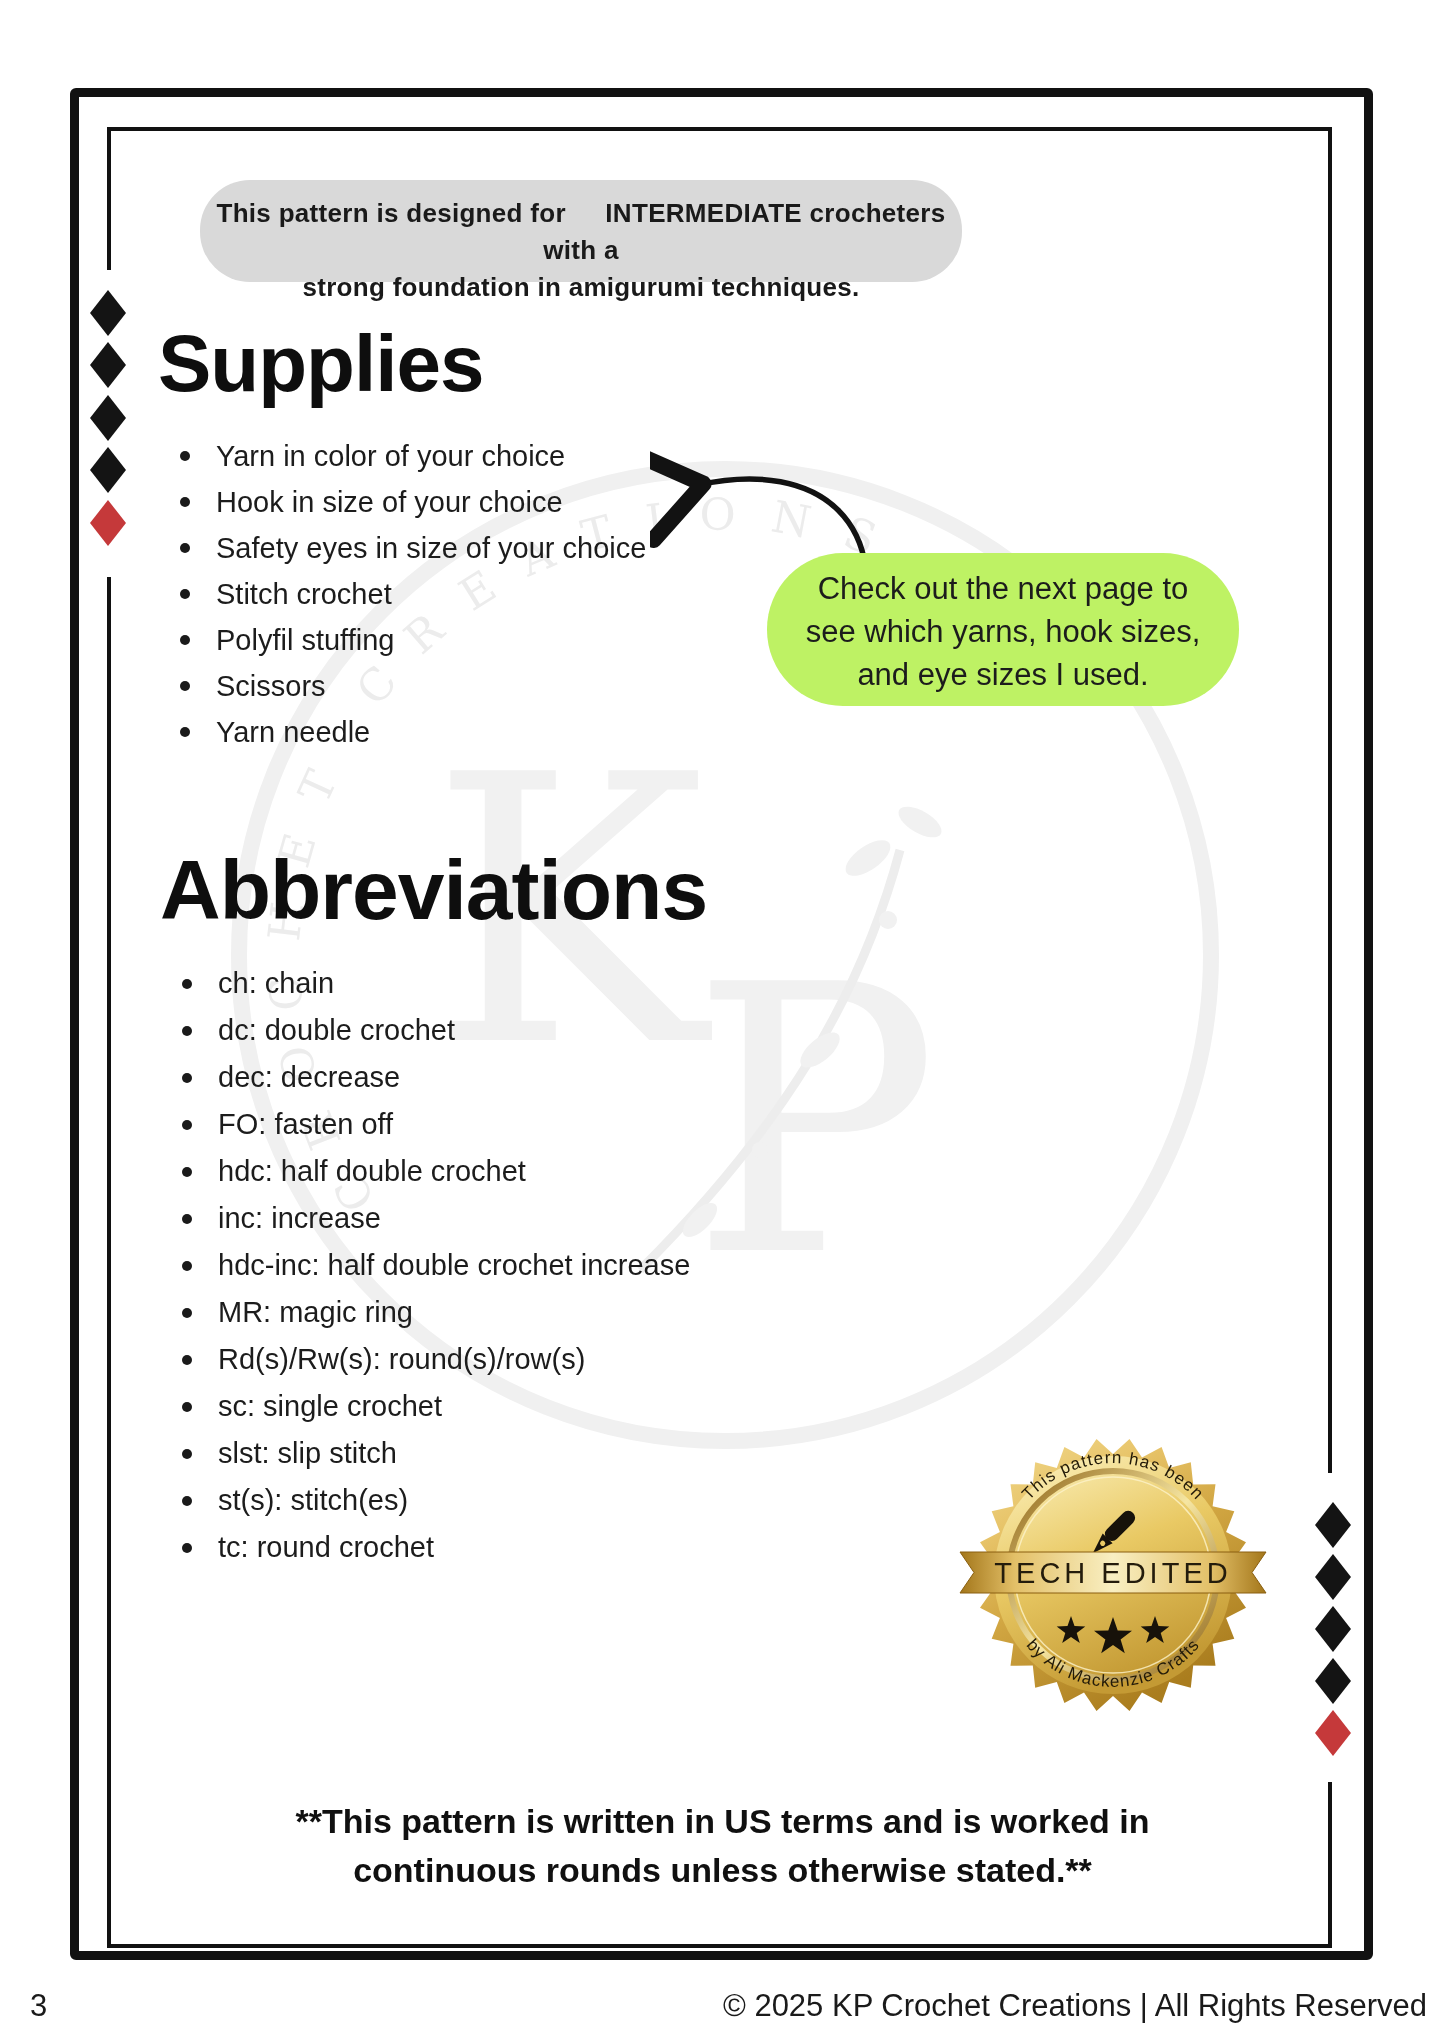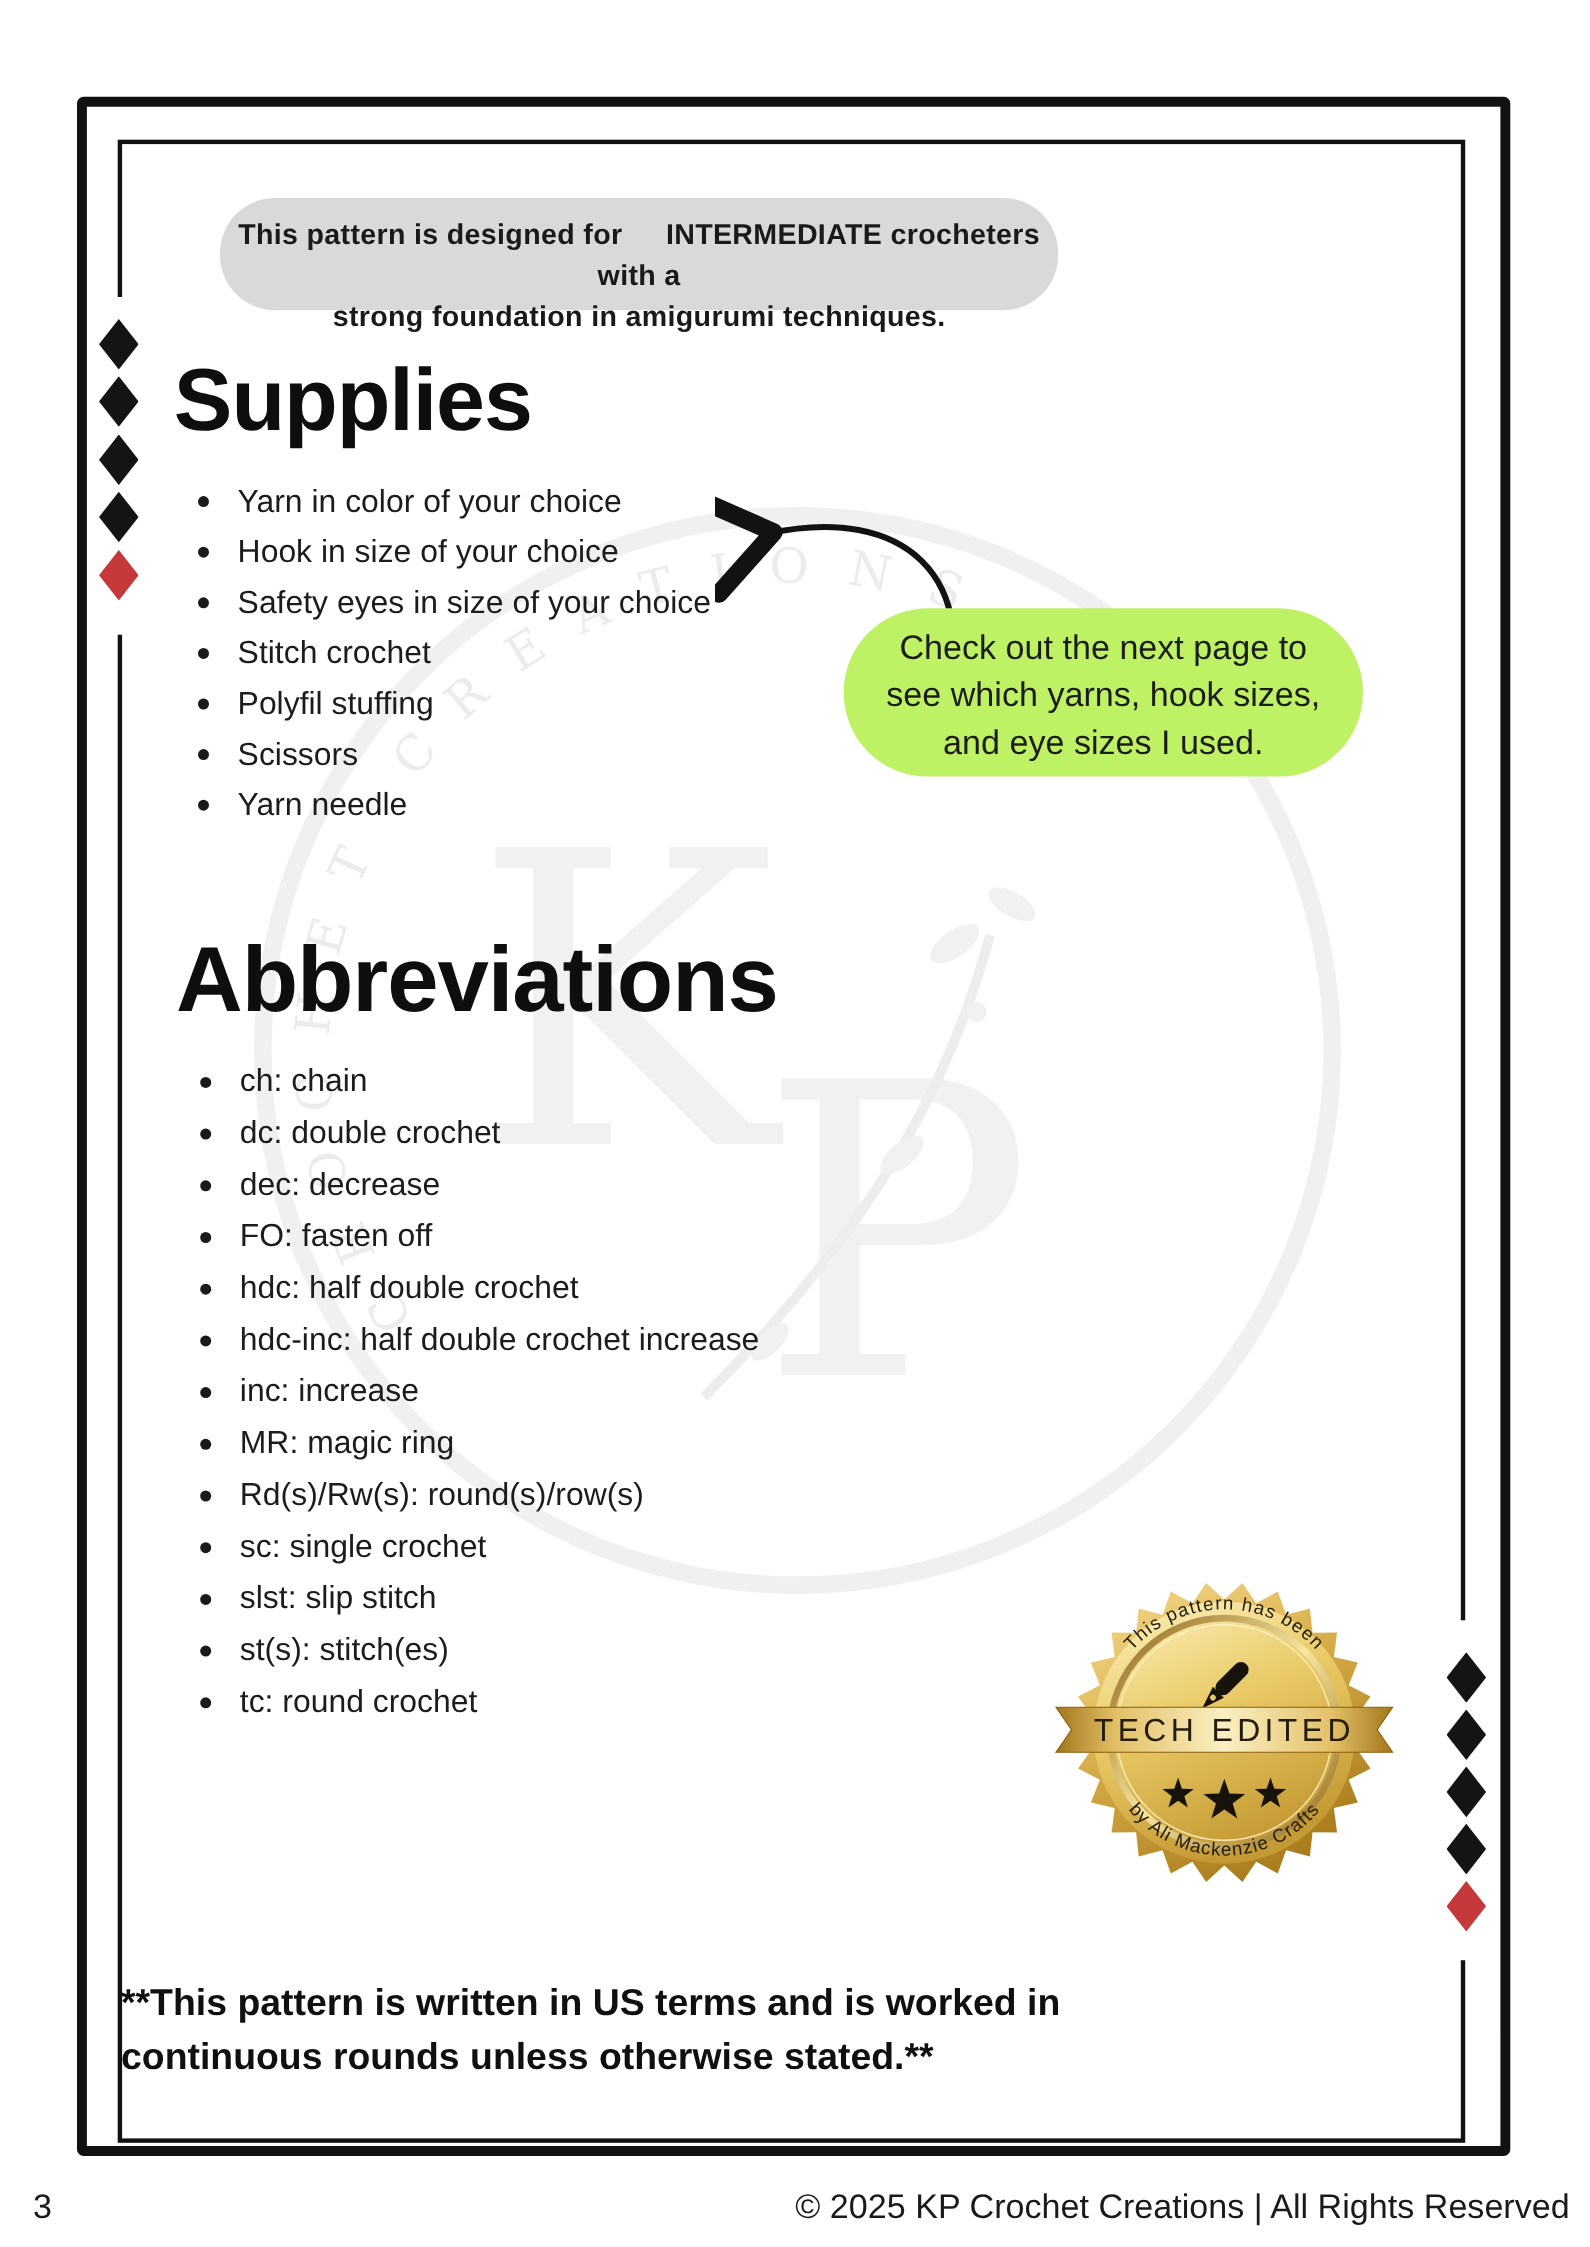--- a/index.html
+++ b/index.html
@@ -134,8 +134,8 @@
     <li>dec: decrease</li>
     <li>FO: fasten off</li>
     <li>hdc: half double crochet</li>
+    <li>inc: increase</li>
     <li>hdc-inc: half double crochet increase</li>
-    <li>inc: increase</li>
     <li>MR: magic ring</li>
     <li>Rd(s)/Rw(s): round(s)/row(s)</li>
     <li>sc: single crochet</li>

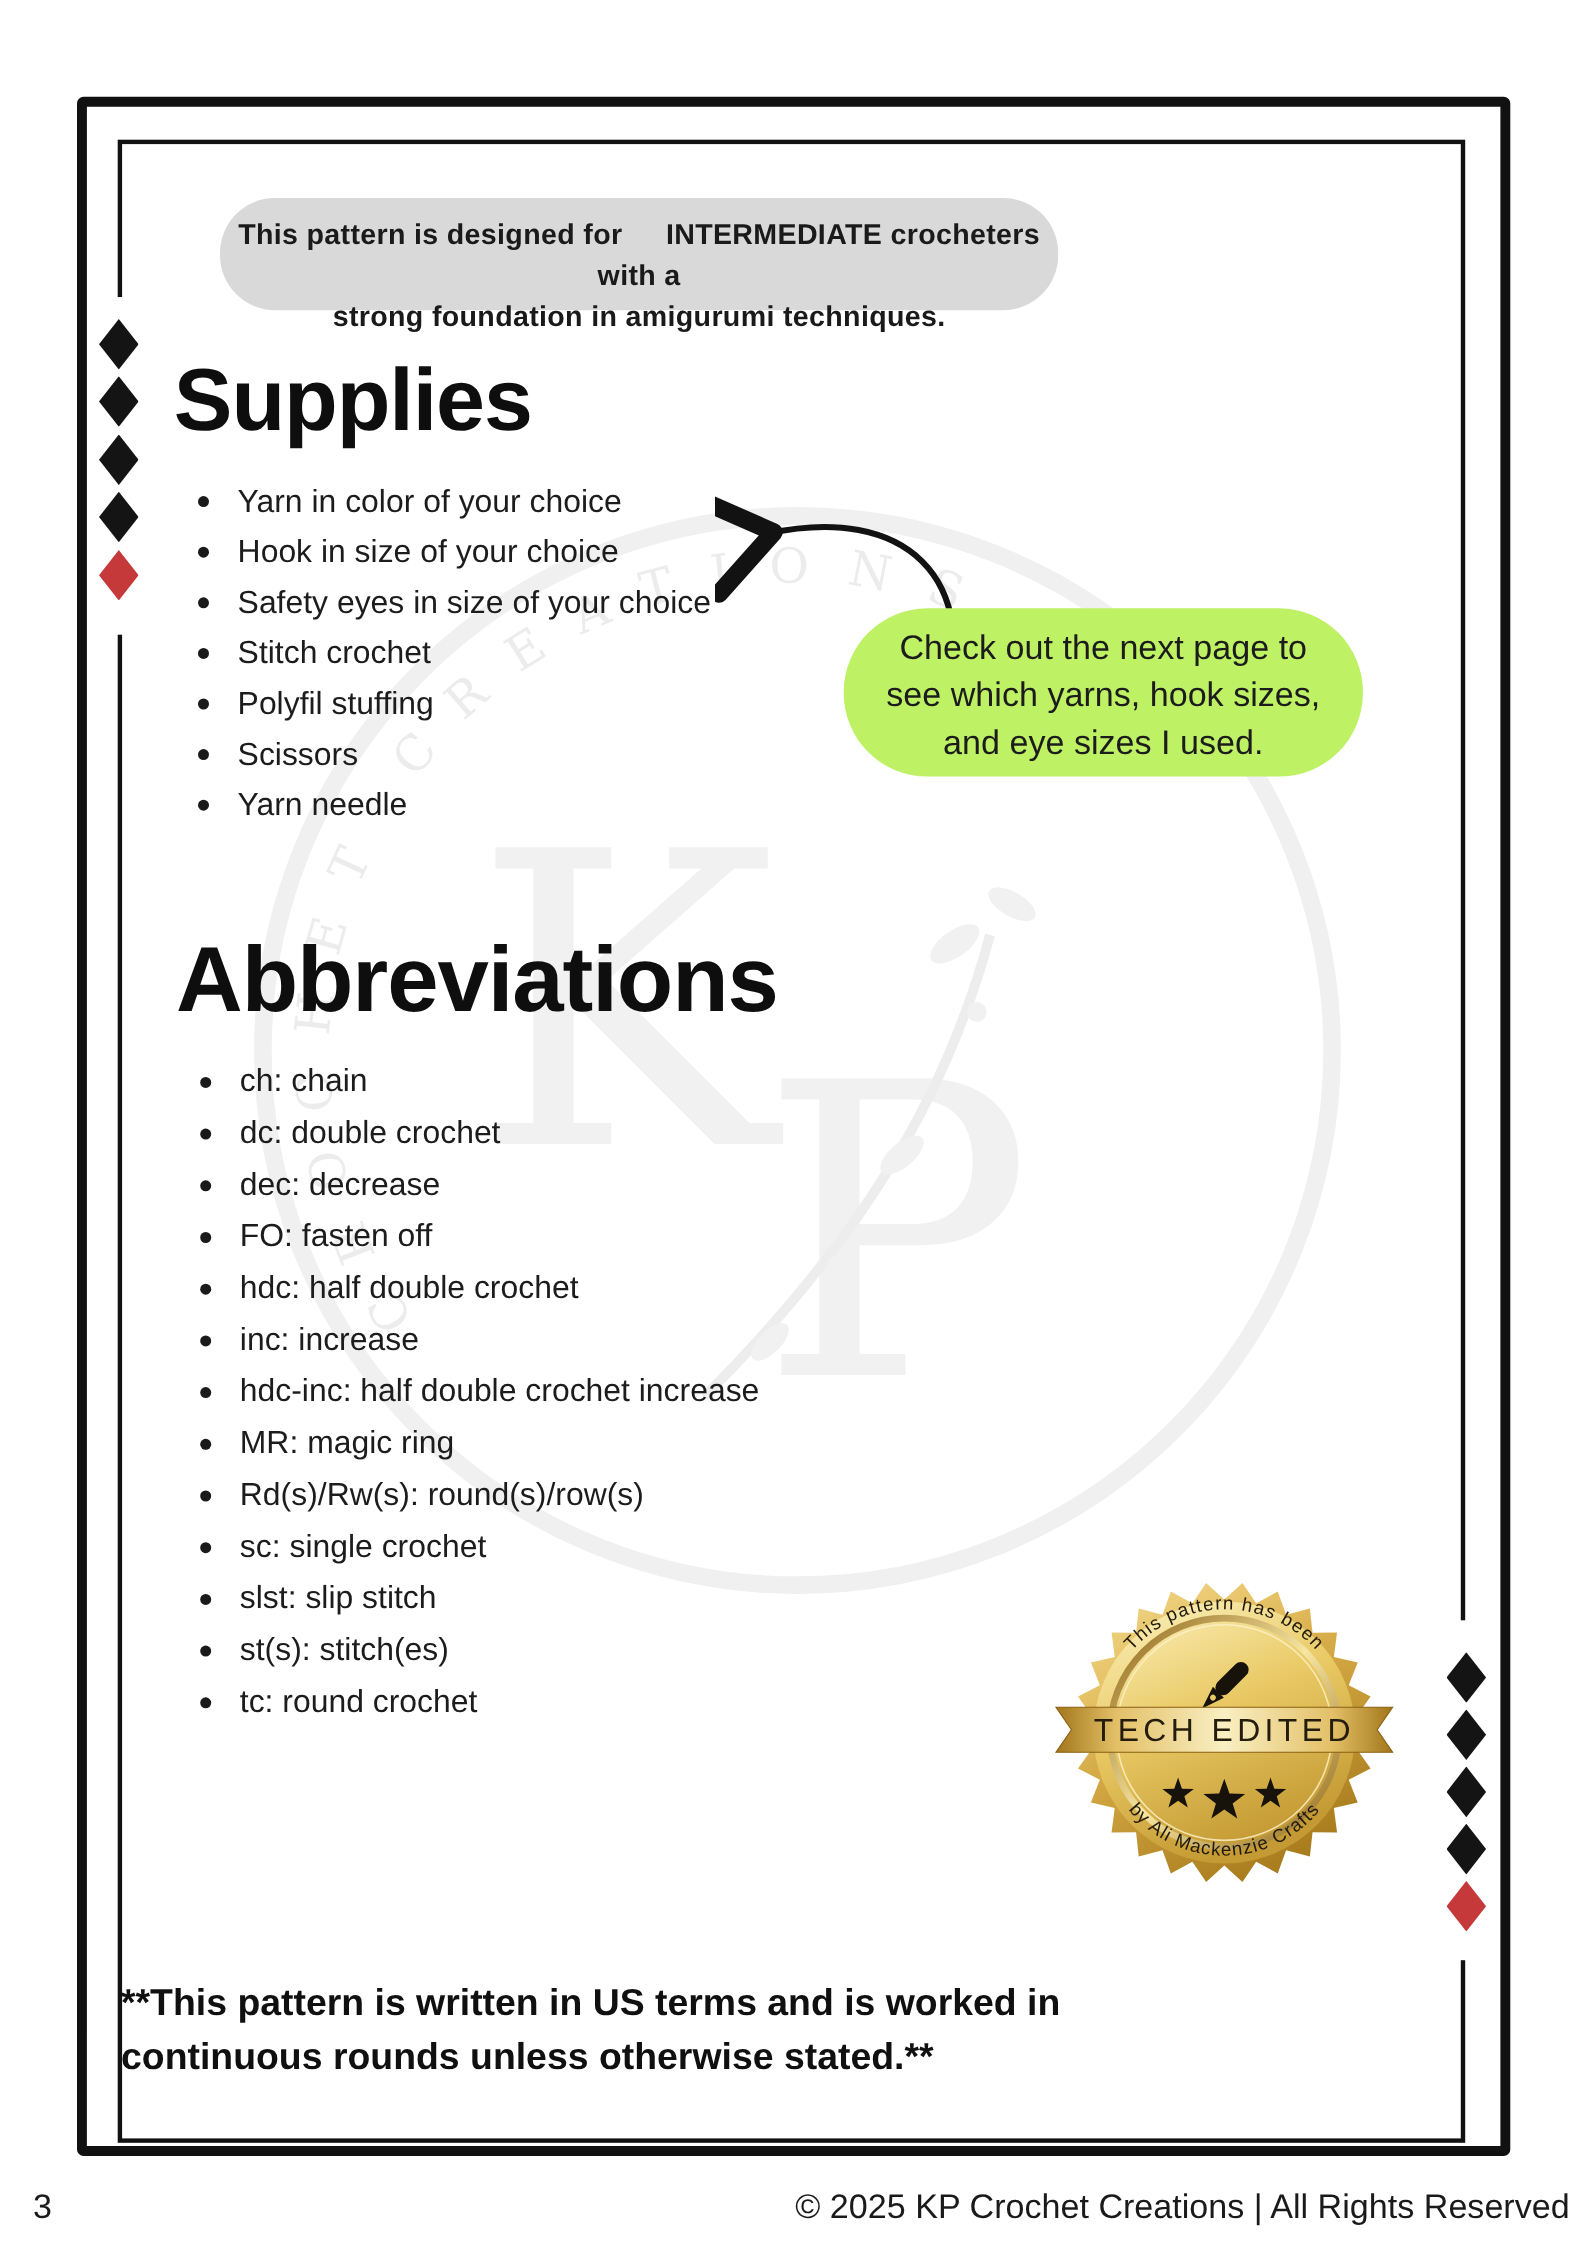--- a/index.html
+++ b/index.html
@@ -45,7 +45,7 @@
   .bubble p{margin:0;font-size:31px;line-height:43px;color:#1c1c1c;}
 
   
-  .note{left:110px;top:1797px;width:1225px;font-size:34px;font-weight:bold;
+  .note{left:110px;top:1797px;width:1225px;text-align:center;font-size:34px;font-weight:bold;
         line-height:49px;color:#101010;}
   .page-num{left:30px;top:1988px;font-size:31px;color:#1a1a1a;}
   .copyright{right:18px;top:1988px;font-size:31px;color:#1a1a1a;}

